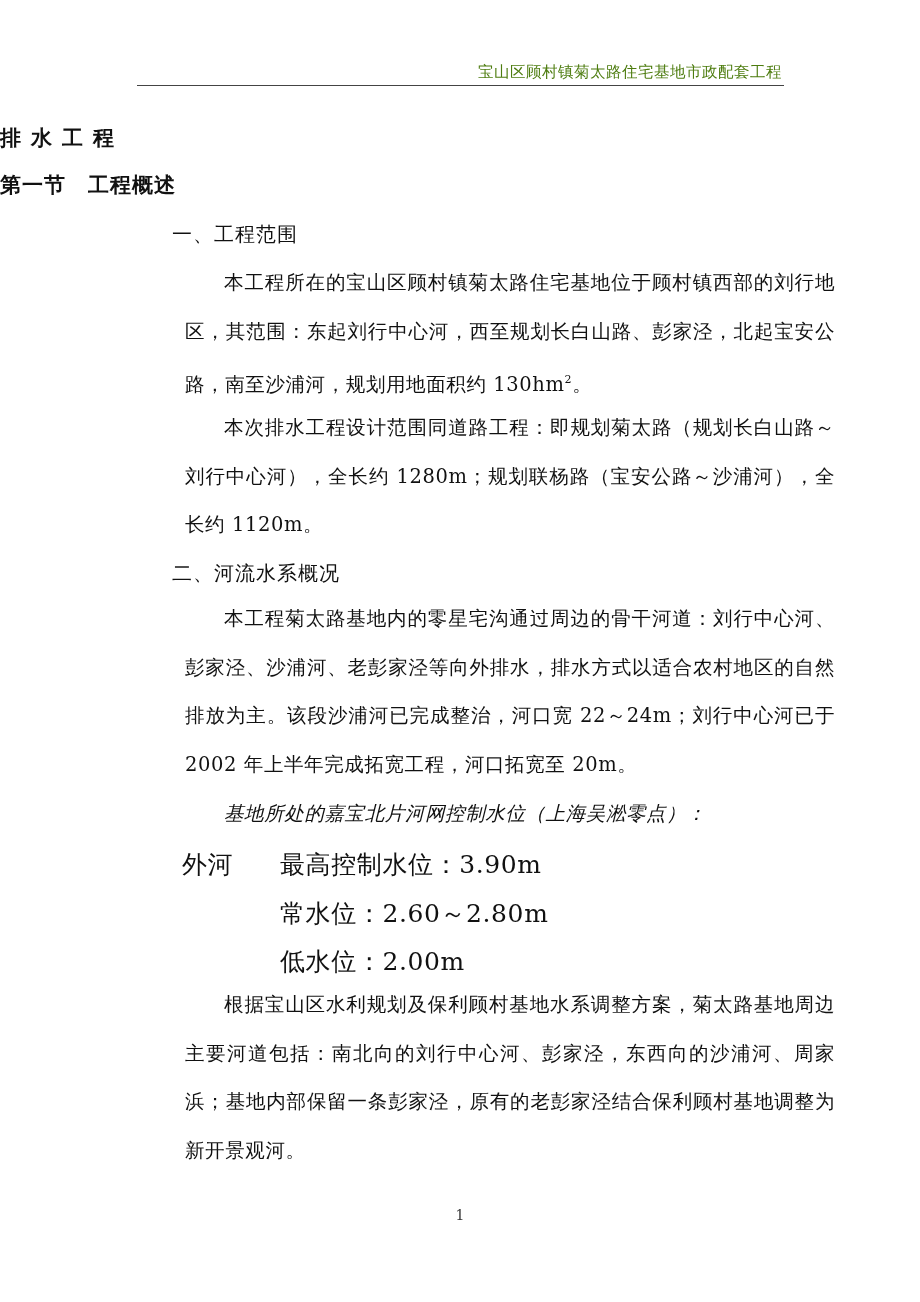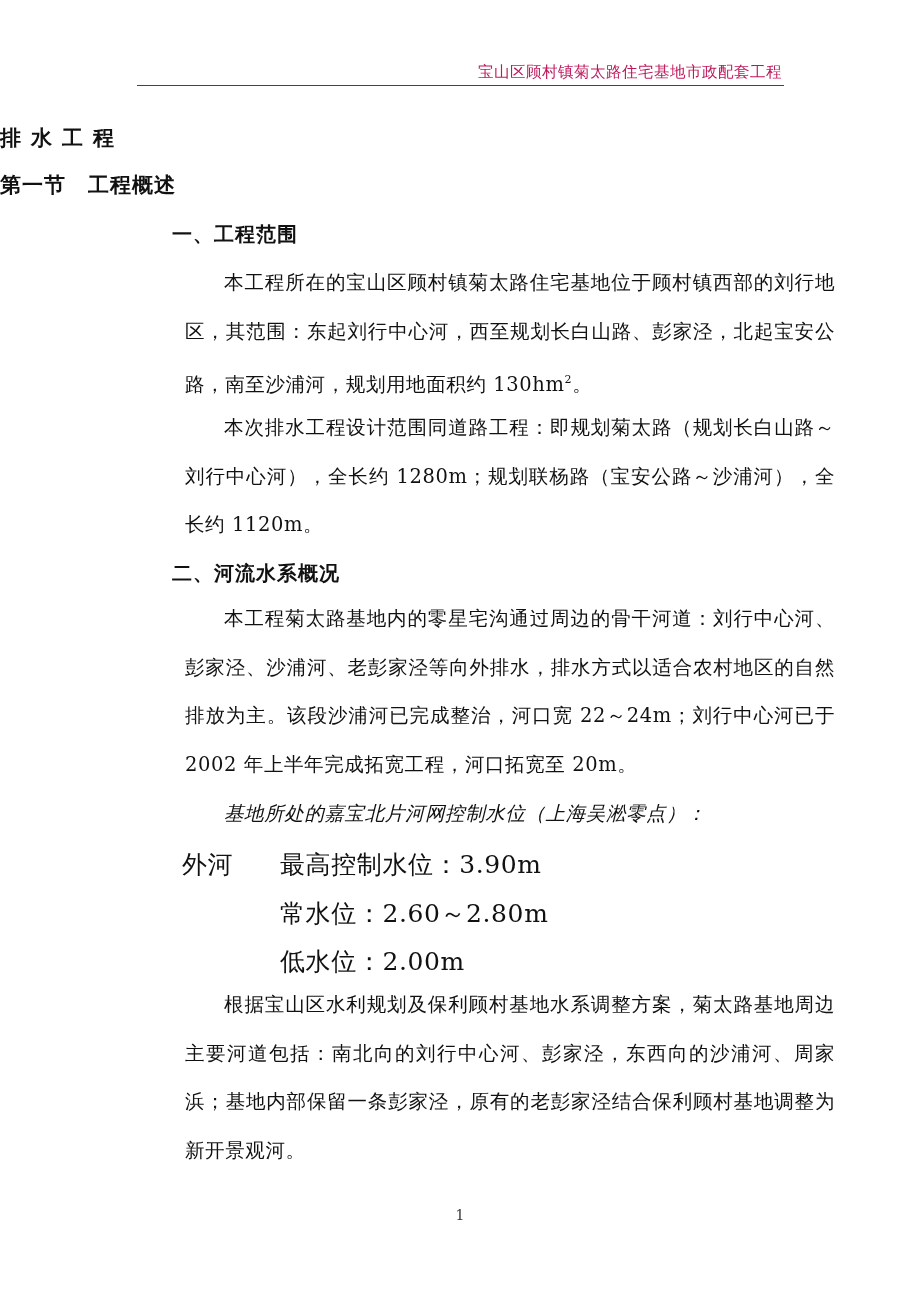--- a/index.html
+++ b/index.html
@@ -6,7 +6,7 @@
     body { width: 920px; height: 1302px; position: relative; overflow: hidden;
            font-family: "DejaVu Serif", "Liberation Serif", serif; color: #111; }
     .header-text { position: absolute; right: 138px; top: 62px; font-size: 15.5px;
-                   color: #be185d; letter-spacing: 0.5px; }
+                   color: #4d7c0f; letter-spacing: 0.5px; }
     .header-rule { position: absolute; left: 137px; top: 85px; width: 647px; height: 1px;
                    border-top: 1.5px solid #444; }
     .title { position: absolute; left: 0; width: 920px; 

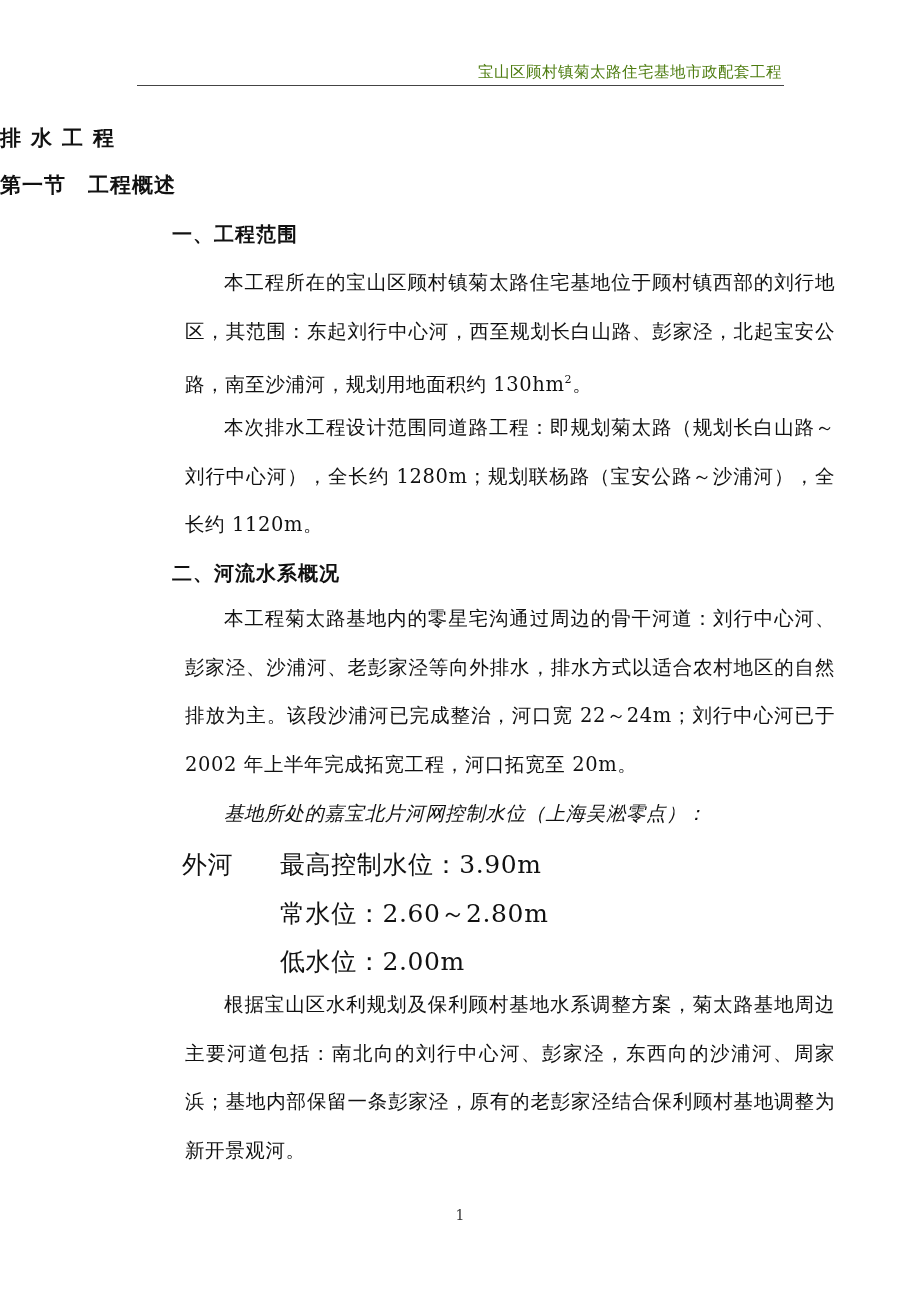--- a/index.html
+++ b/index.html
@@ -15,7 +15,7 @@
     .t1 { top: 124px; letter-spacing: 10px; }
     .t2 { top: 171px; letter-spacing: 1px; }
     .heading { position: absolute; left: 172px; font-family: "DejaVu Sans", "Liberation Sans", sans-serif;
-               font-weight: bold; font-size: 20px; letter-spacing: 1px; }
+               font-weight: normal; font-size: 20px; letter-spacing: 1px; }
     .para { position: absolute; left: 137px; width: 650px; font-size: 19.5px;
             line-height: 48.5px; text-align: justify; text-indent: 39px; letter-spacing: 0.6px; margin-left: 48px; }
     .line { position: absolute; font-size: 25px; letter-spacing: 0.6px; }

